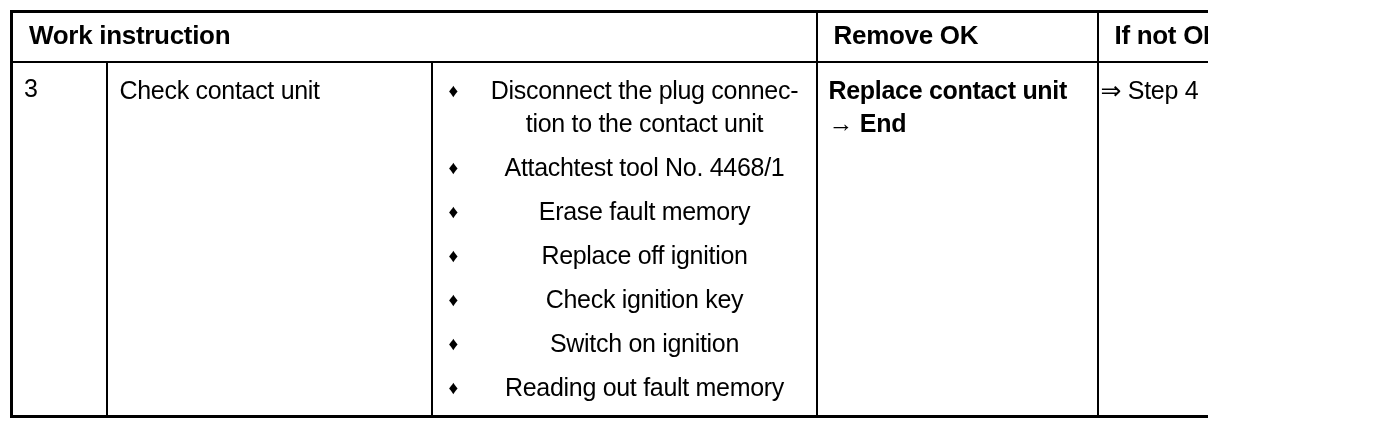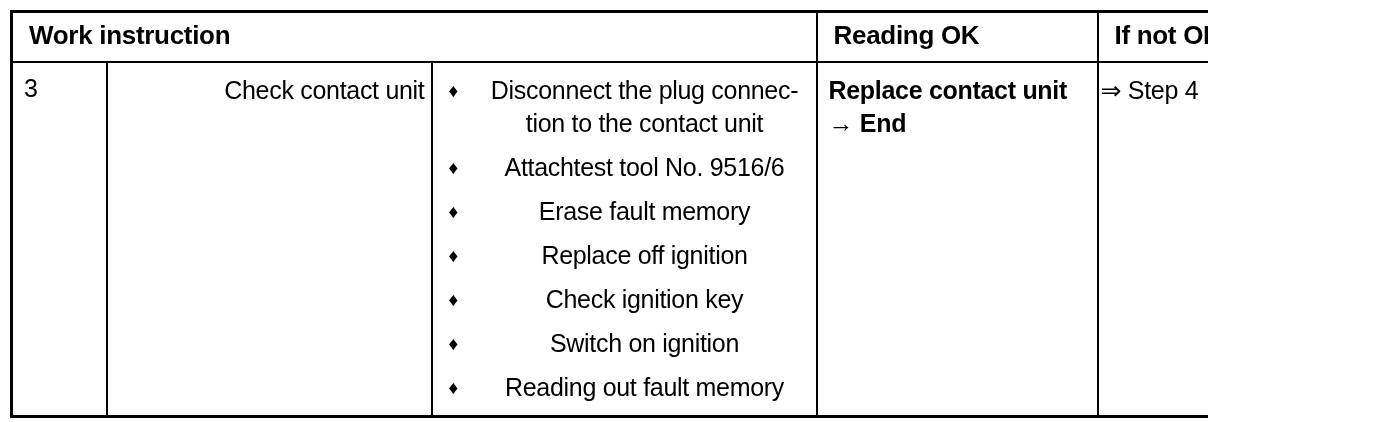--- a/index.html
+++ b/index.html
@@ -78,7 +78,7 @@
     <thead>
       <tr>
         <th colspan="3">Work instruction</th>
-        <th>Reading OK</th>
+        <th>Remove OK</th>
         <th>If not OK</th>
       </tr>
     </thead>

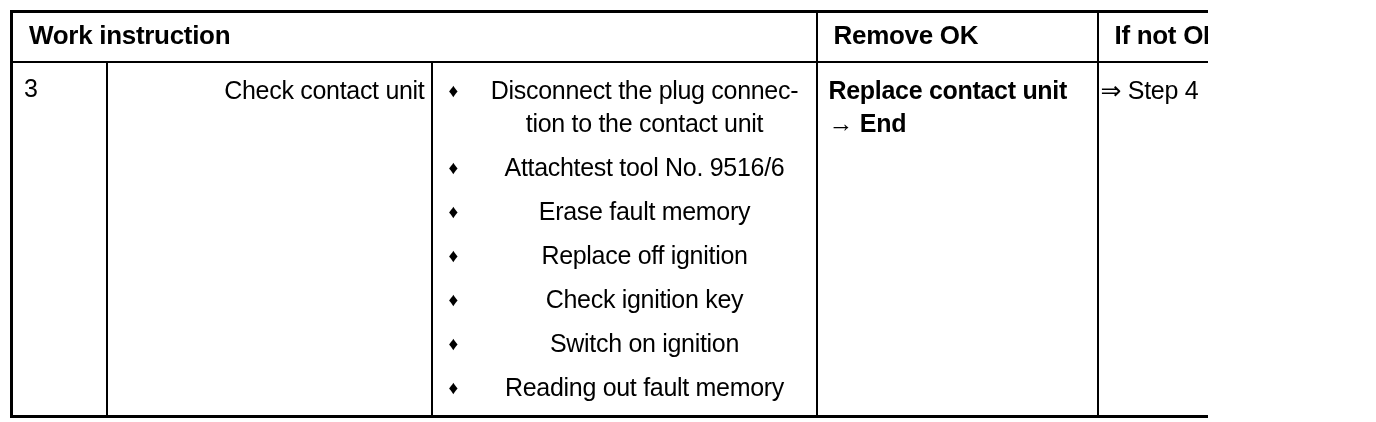--- a/index.html
+++ b/index.html
@@ -42,7 +42,7 @@
     line-height: 33px;
   }
   td.cell-step { padding: 9px 4px 0 11px; }
-  td.cell-task { padding: 11px 6px 0 12px; text-align: right; }
+  td.cell-task { padding: 11px 6px 0 12px; }
   td.cell-actions { padding: 11px 6px 0 16px; }
   td.cell-display-ok { padding: 11px 6px 0 11px; white-space: pre-line; font-weight: bold; }
   td.cell-if-not-ok { padding: 11px 6px 0 2px; }

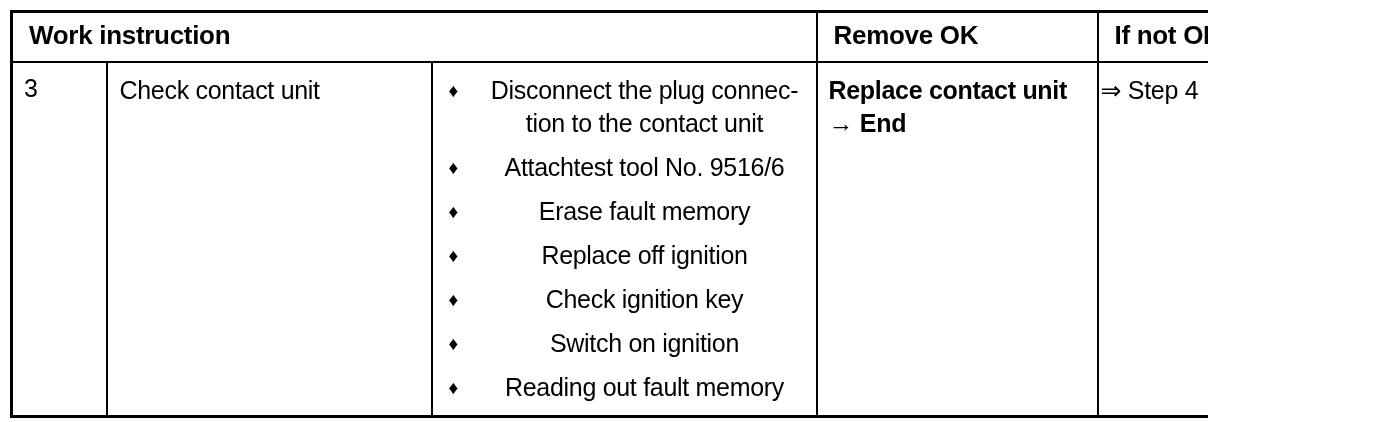--- a/index.html
+++ b/index.html
@@ -97,7 +97,7 @@
 
               <li class="action-item">
                 <span class="bullet">♦</span>
-                <span class="action-text">Attachtest tool No. 9516/6</span>
+                <span class="action-text">Attachtest tool No. 4468/1</span>
               </li>
 
               <li class="action-item">

